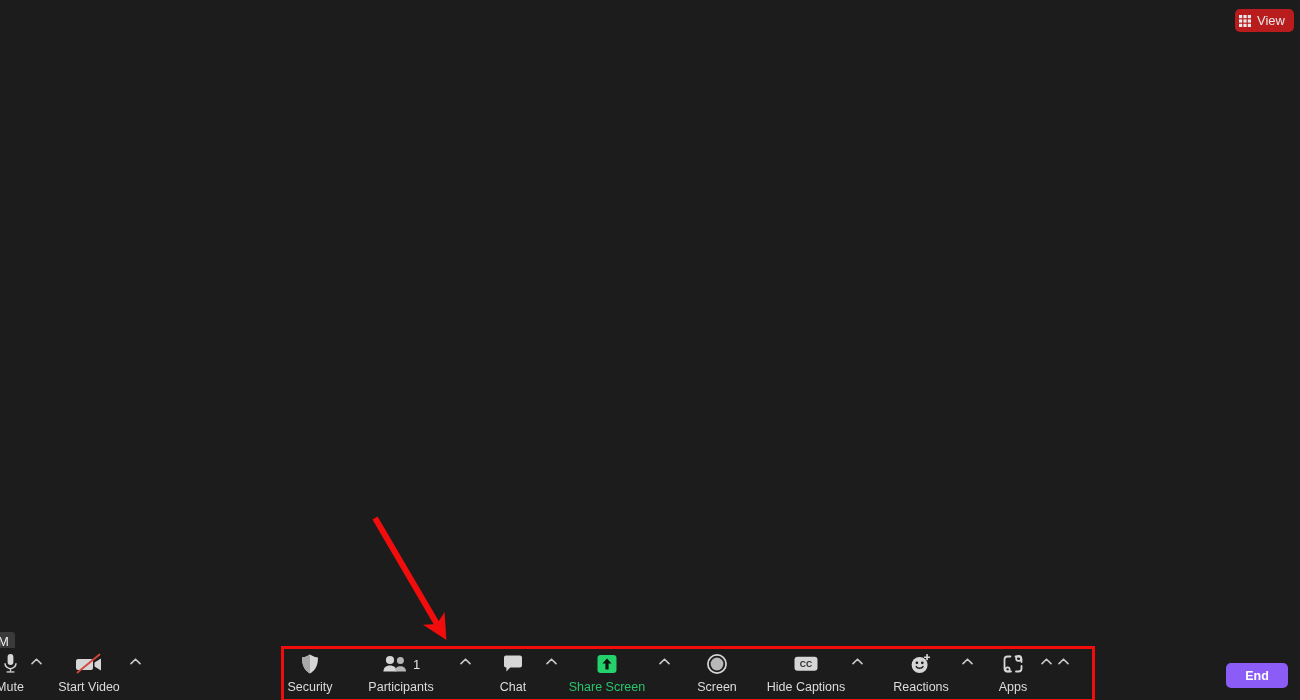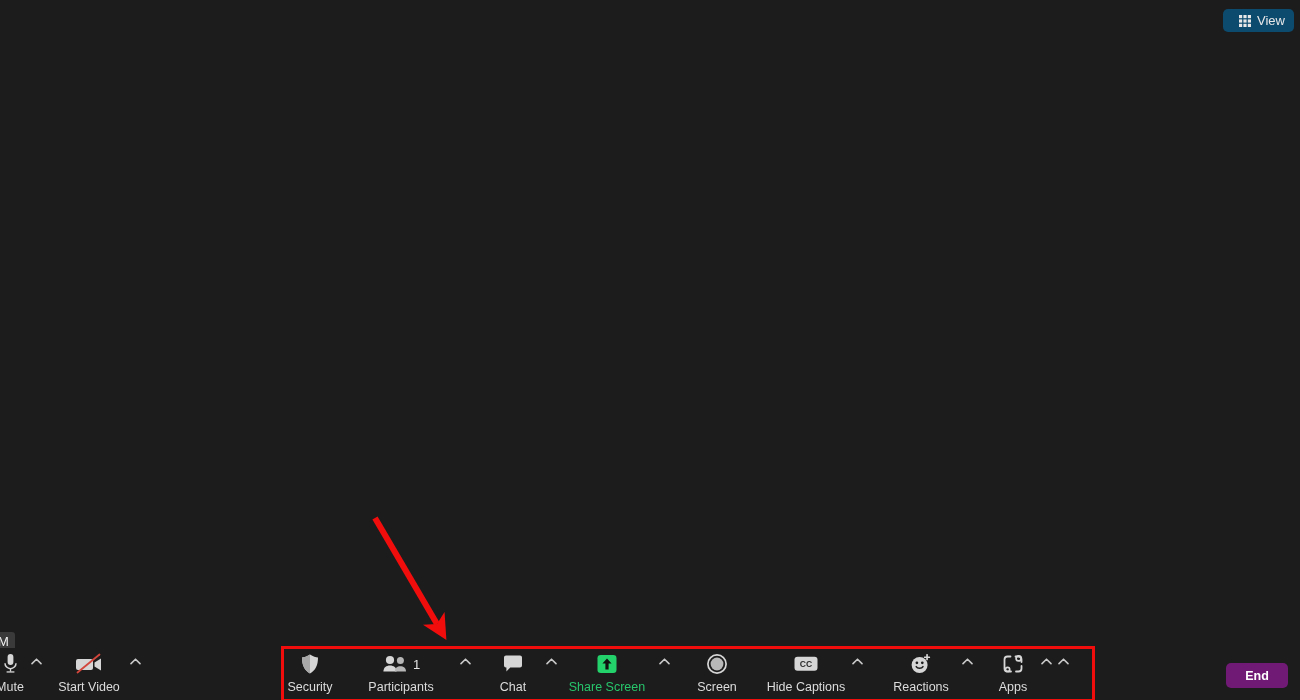--- a/index.html
+++ b/index.html
@@ -17,9 +17,9 @@
   
   .view-btn {
     position:absolute; top:9px; right:6px;
-    height:23px; padding:0 9px 0 16px;
+    height:23px; padding:0 9px 0 4px;
     display:flex; align-items:center; gap:6px;
-    background:#0c4a6e; border-radius:5px;
+    background:#b91c1c; border-radius:5px;
     color:#e8e8e8; font-size:13px; line-height:1;
     cursor:pointer; user-select:none;
   }

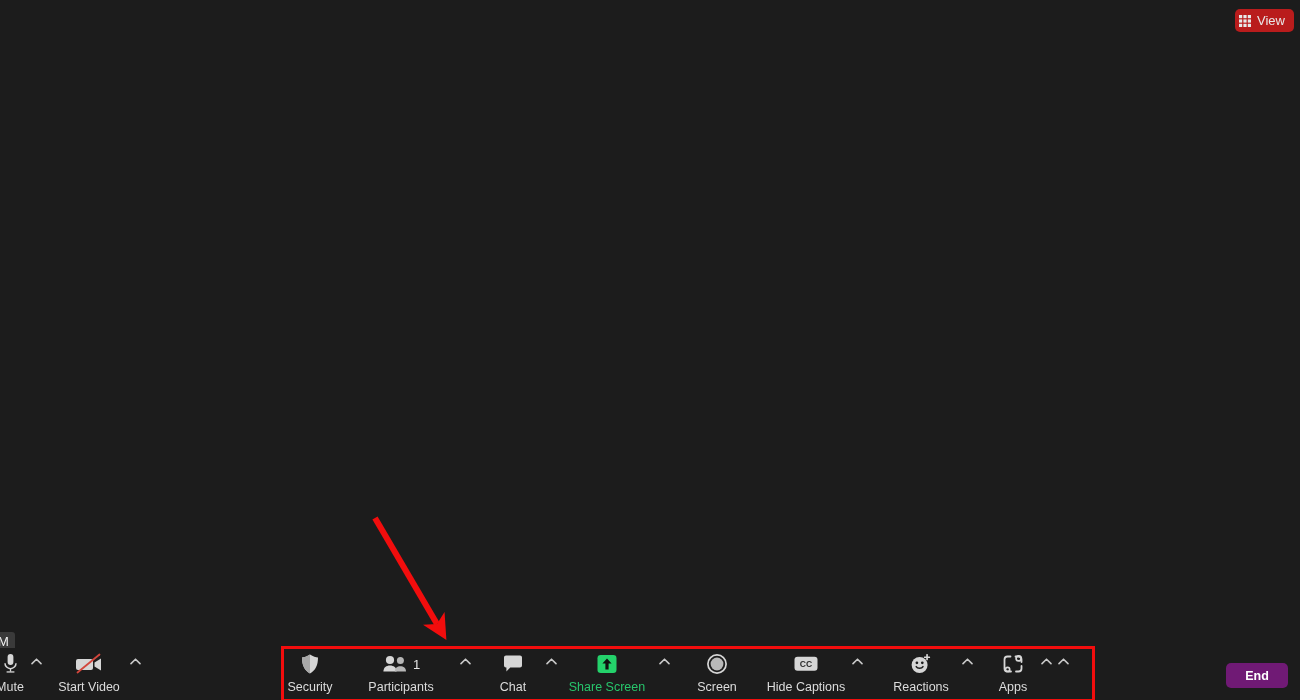--- a/index.html
+++ b/index.html
@@ -75,7 +75,7 @@
   .end-btn {
     position:absolute; right:12px; bottom:12px;
     width:62px; height:25px;
-    background:#701a75; color:#ffffff;
+    background:#8b5cf6; color:#ffffff;
     border-radius:5px; border:none;
     font-size:12.5px; font-weight:bold;
     font-family:"Liberation Sans", sans-serif;

